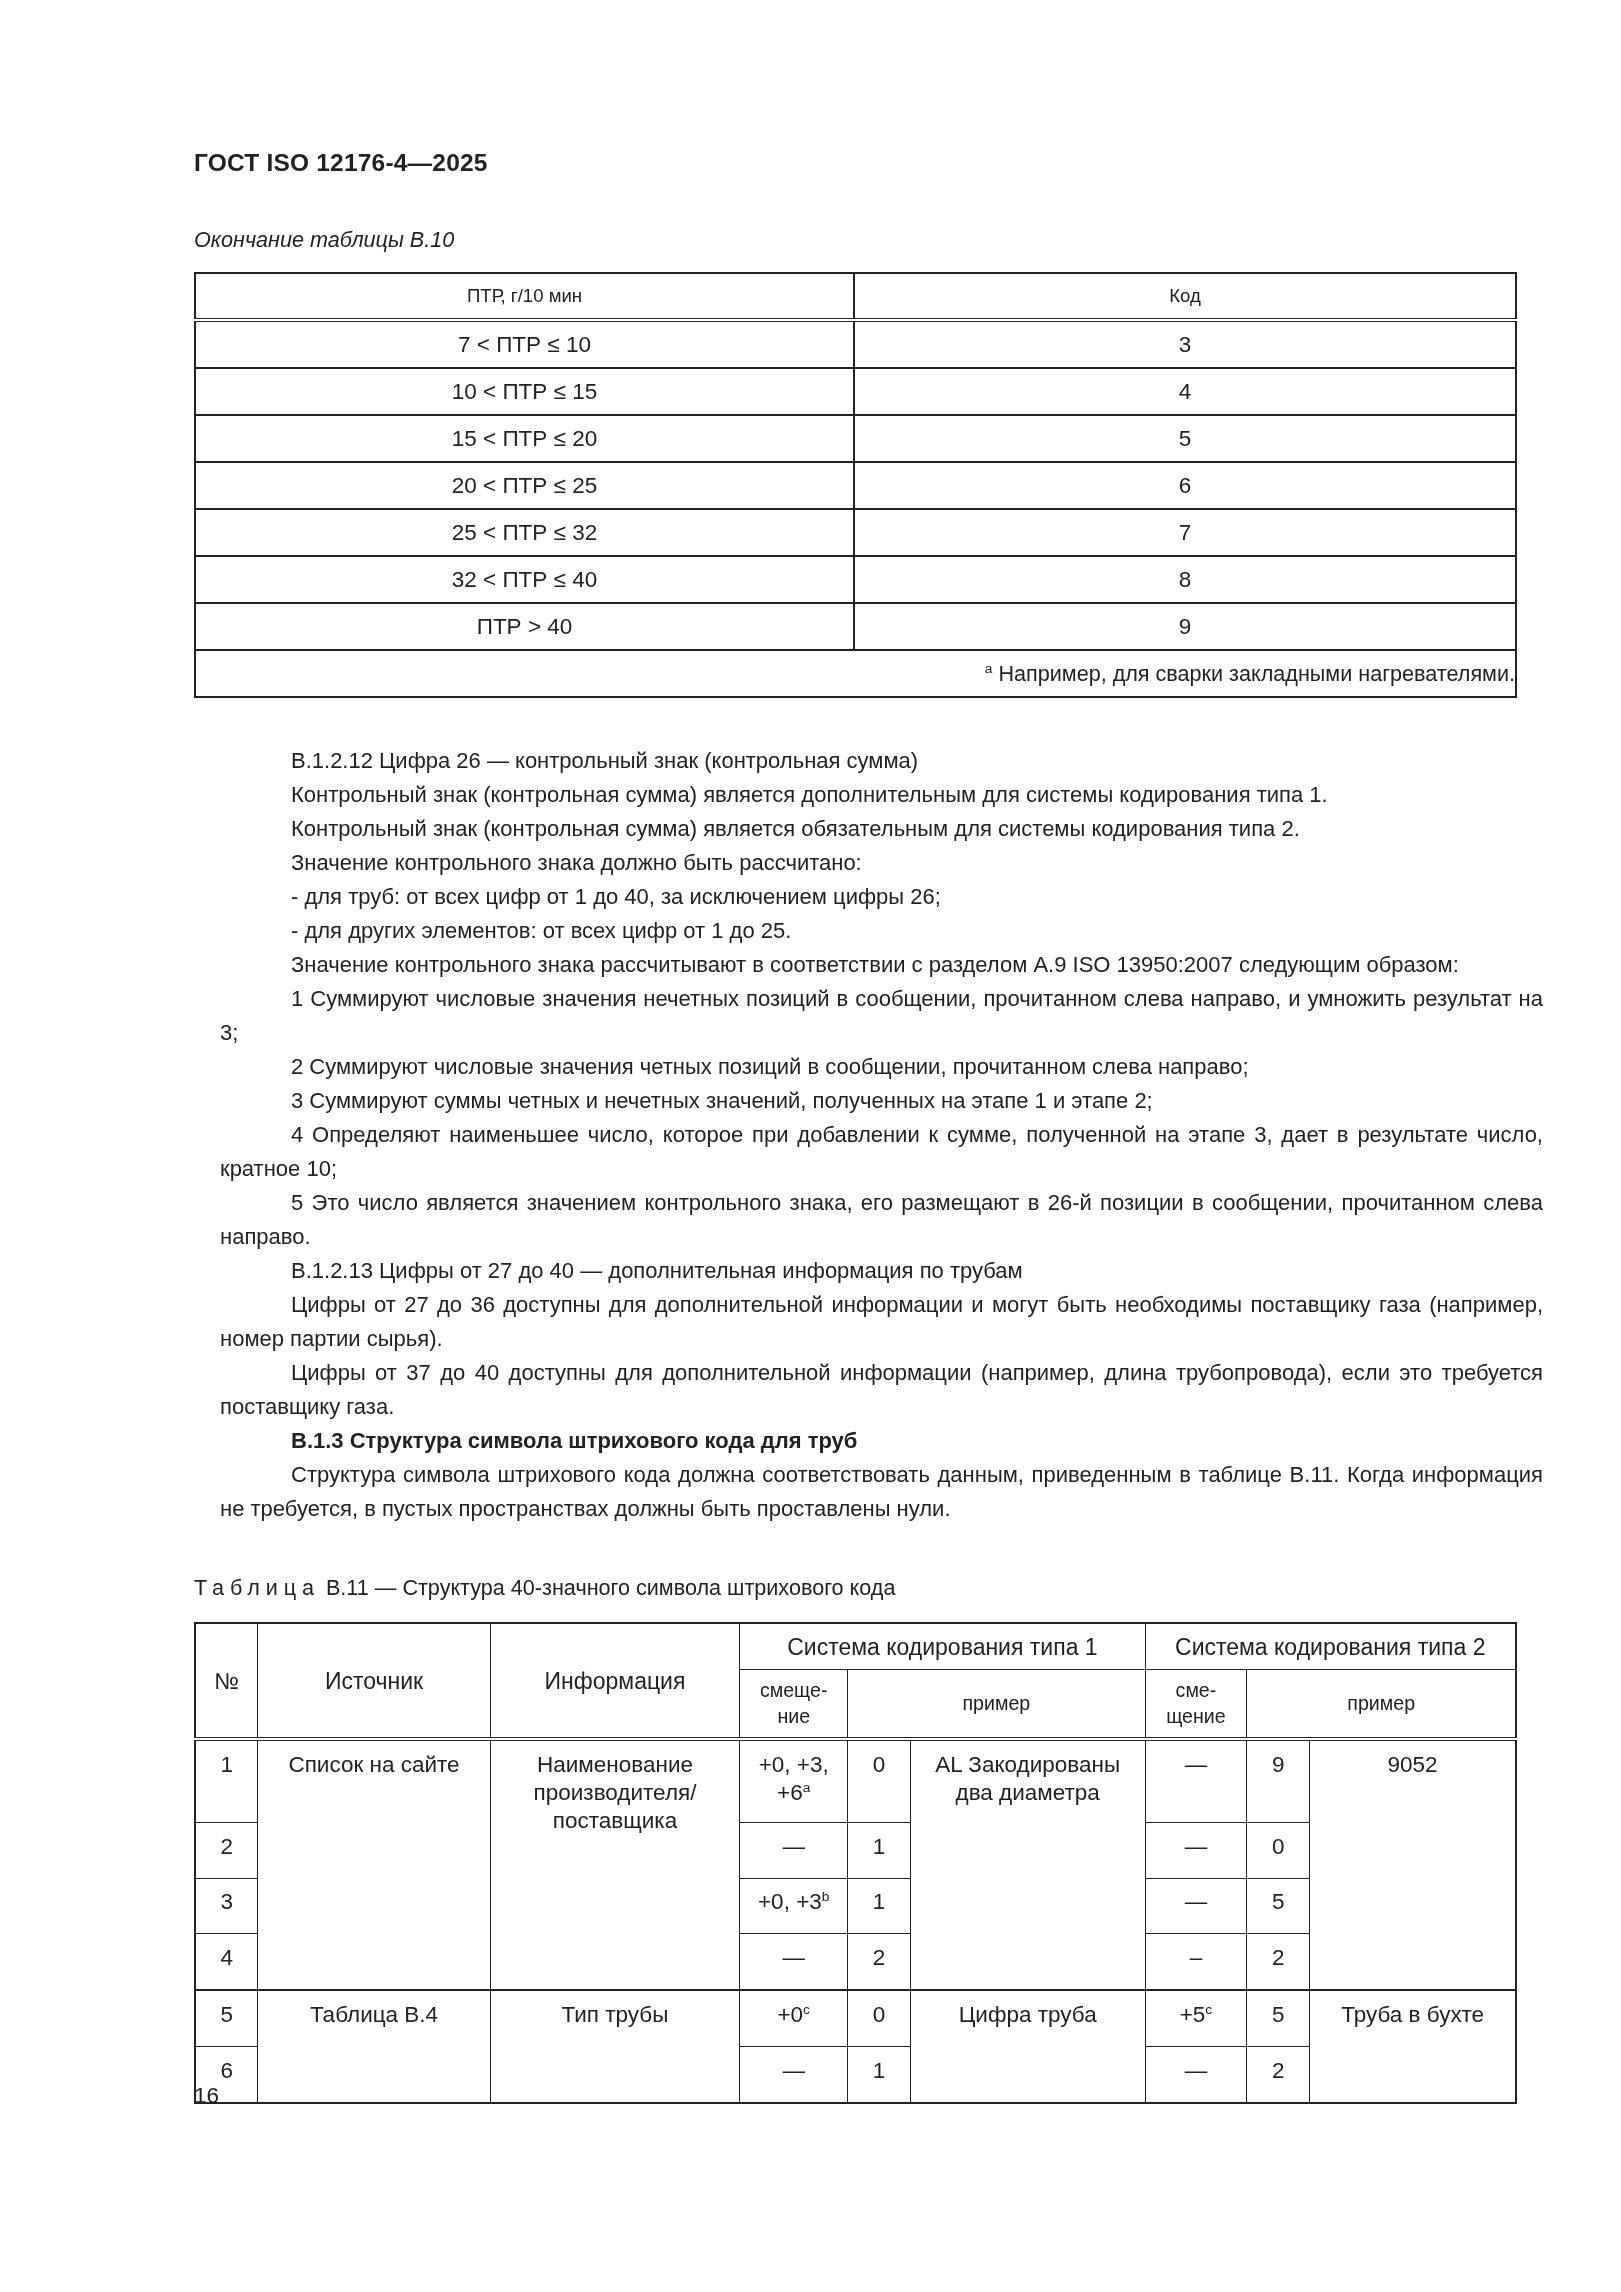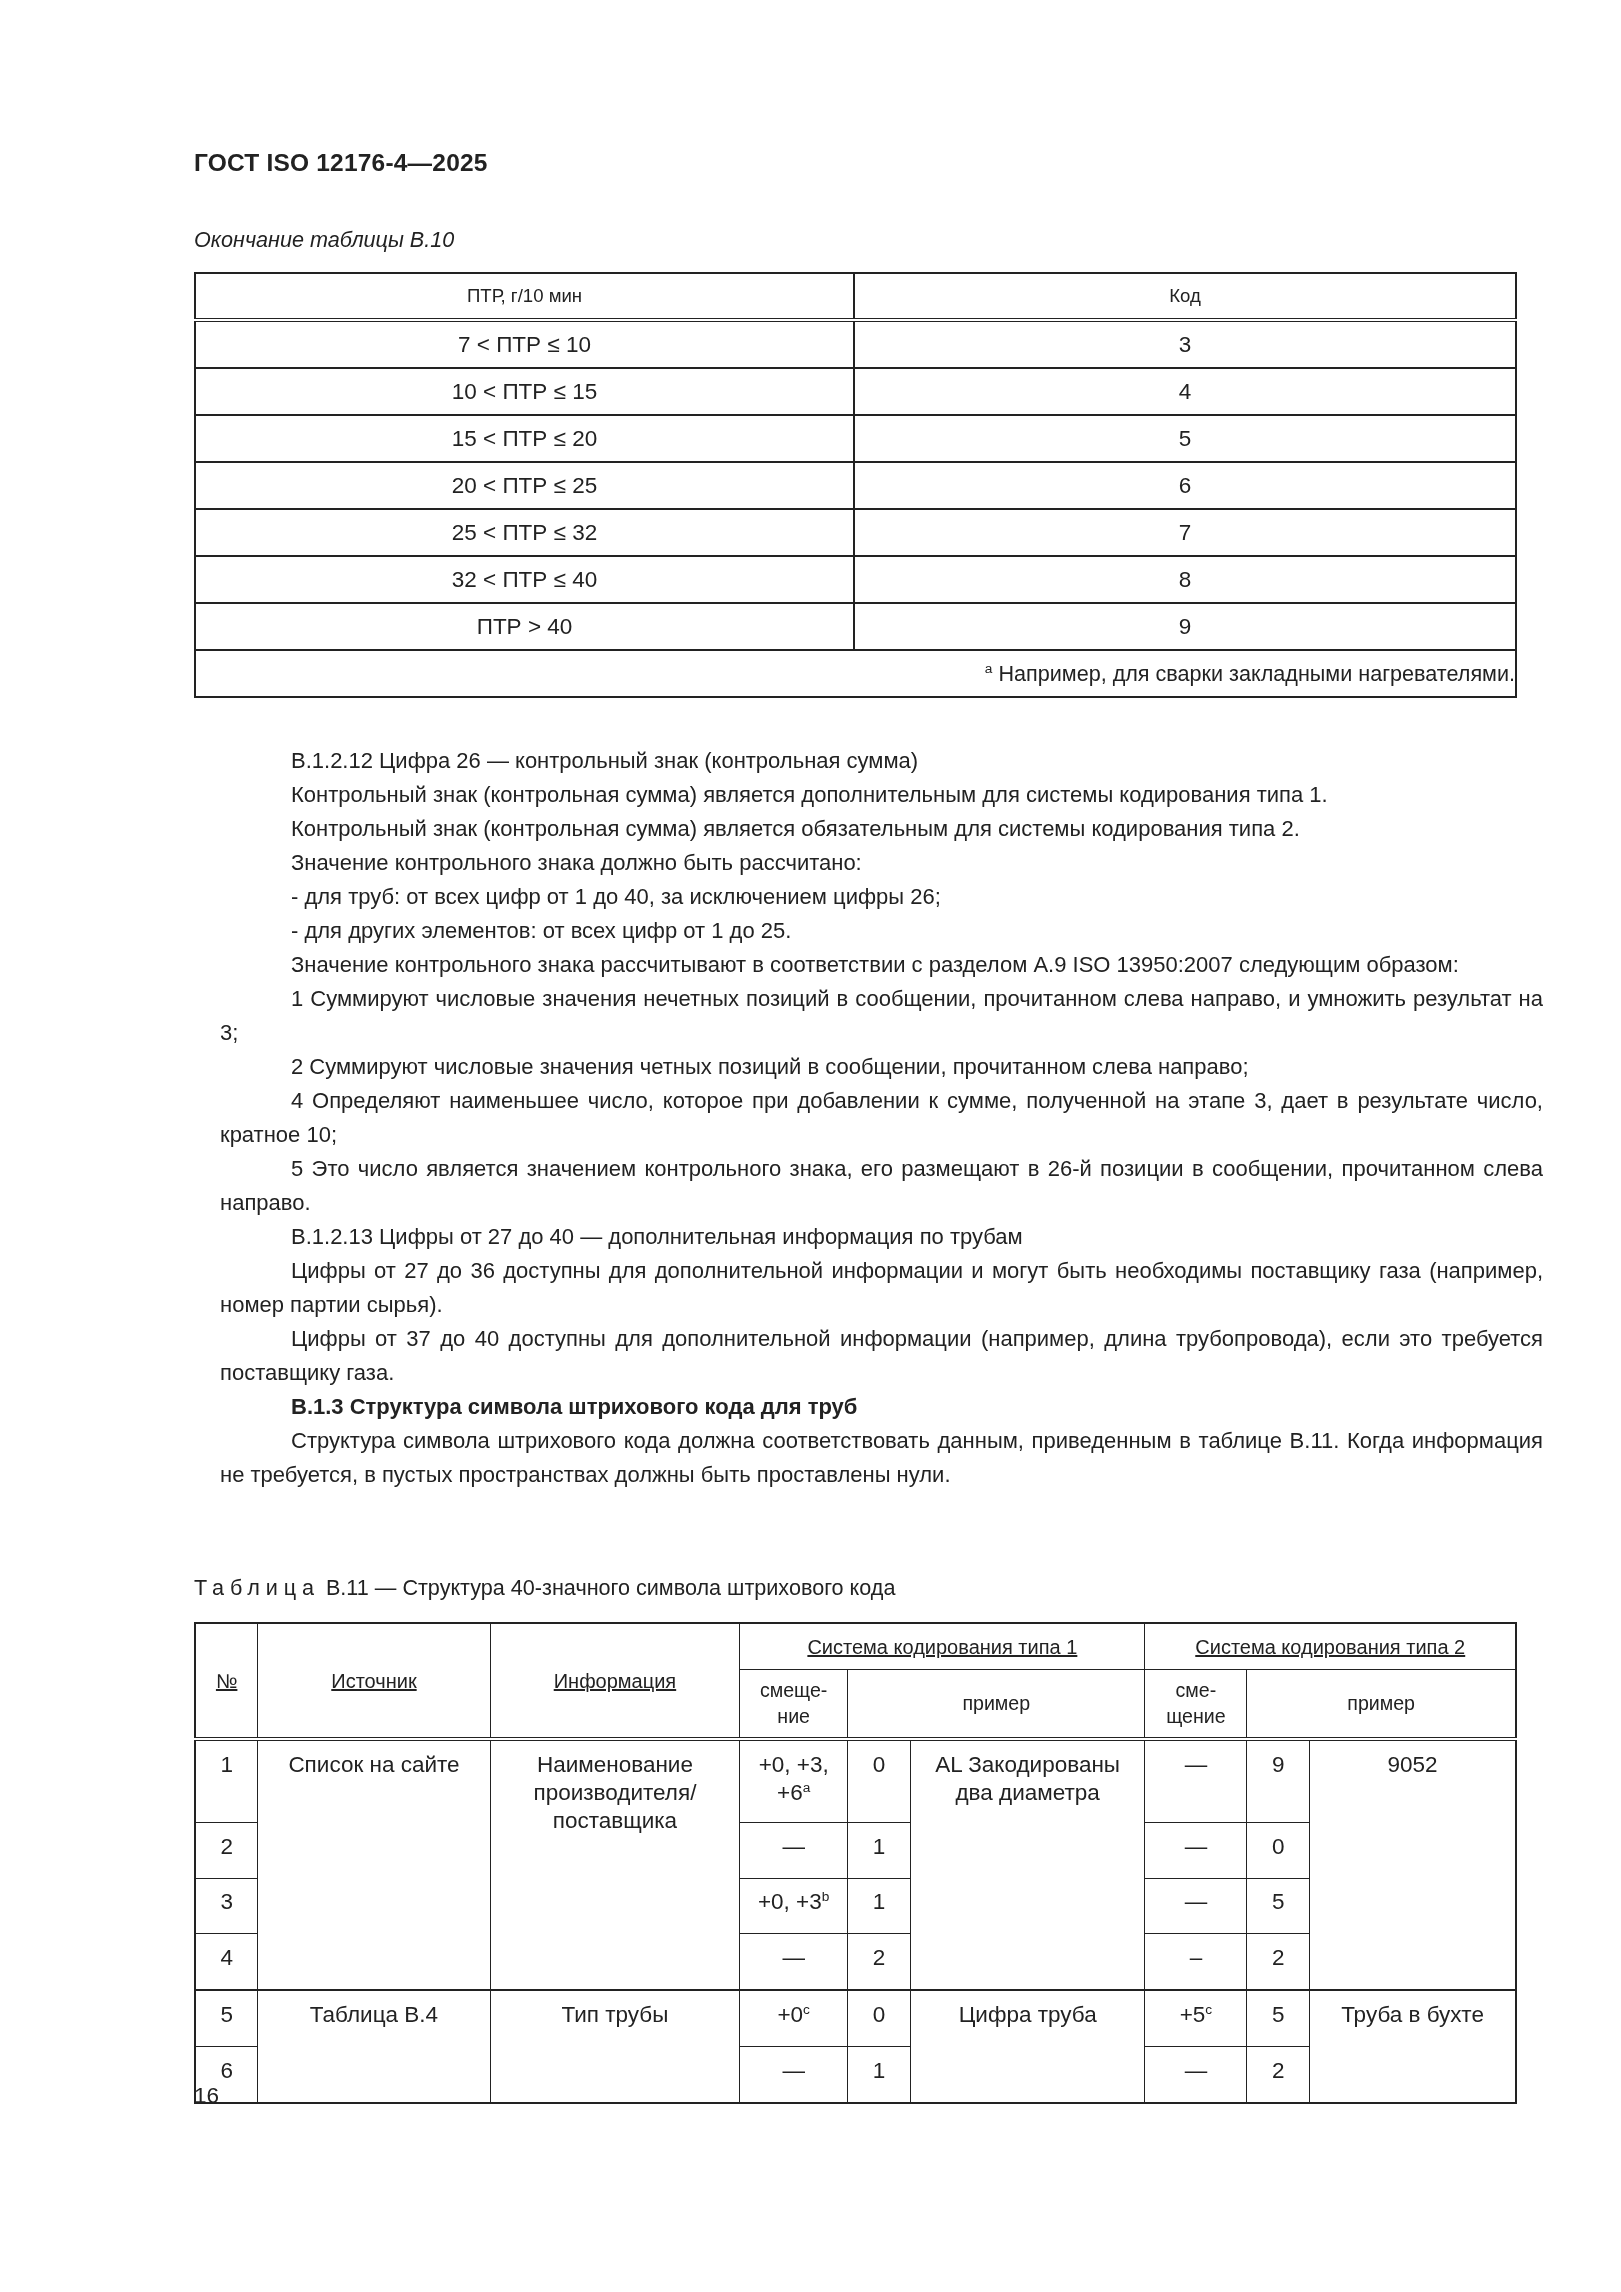--- a/index.html
+++ b/index.html
@@ -86,6 +86,7 @@
   <p>Значение контрольного знака рассчитывают в соответствии с разделом A.9 ISO 13950:2007 следующим образом:</p>
   <p>1  Суммируют числовые значения нечетных позиций в сообщении, прочитанном слева направо, и умножить результат на 3;</p>
   <p>2  Суммируют числовые значения четных позиций в сообщении, прочитанном слева направо;</p>
+  <p>3  Суммируют суммы четных и нечетных значений, полученных на этапе 1 и этапе 2;</p>
   <p>4  Определяют наименьшее число, которое при добавлении к сумме, полученной на этапе 3, дает в резуль­тате число, кратное 10;</p>
   <p>5  Это число является значением контрольного знака, его размещают в 26-й позиции в сообщении, прочитан­ном слева направо.</p>
   <p>B.1.2.13  Цифры от 27 до 40 — дополнительная информация по трубам</p>

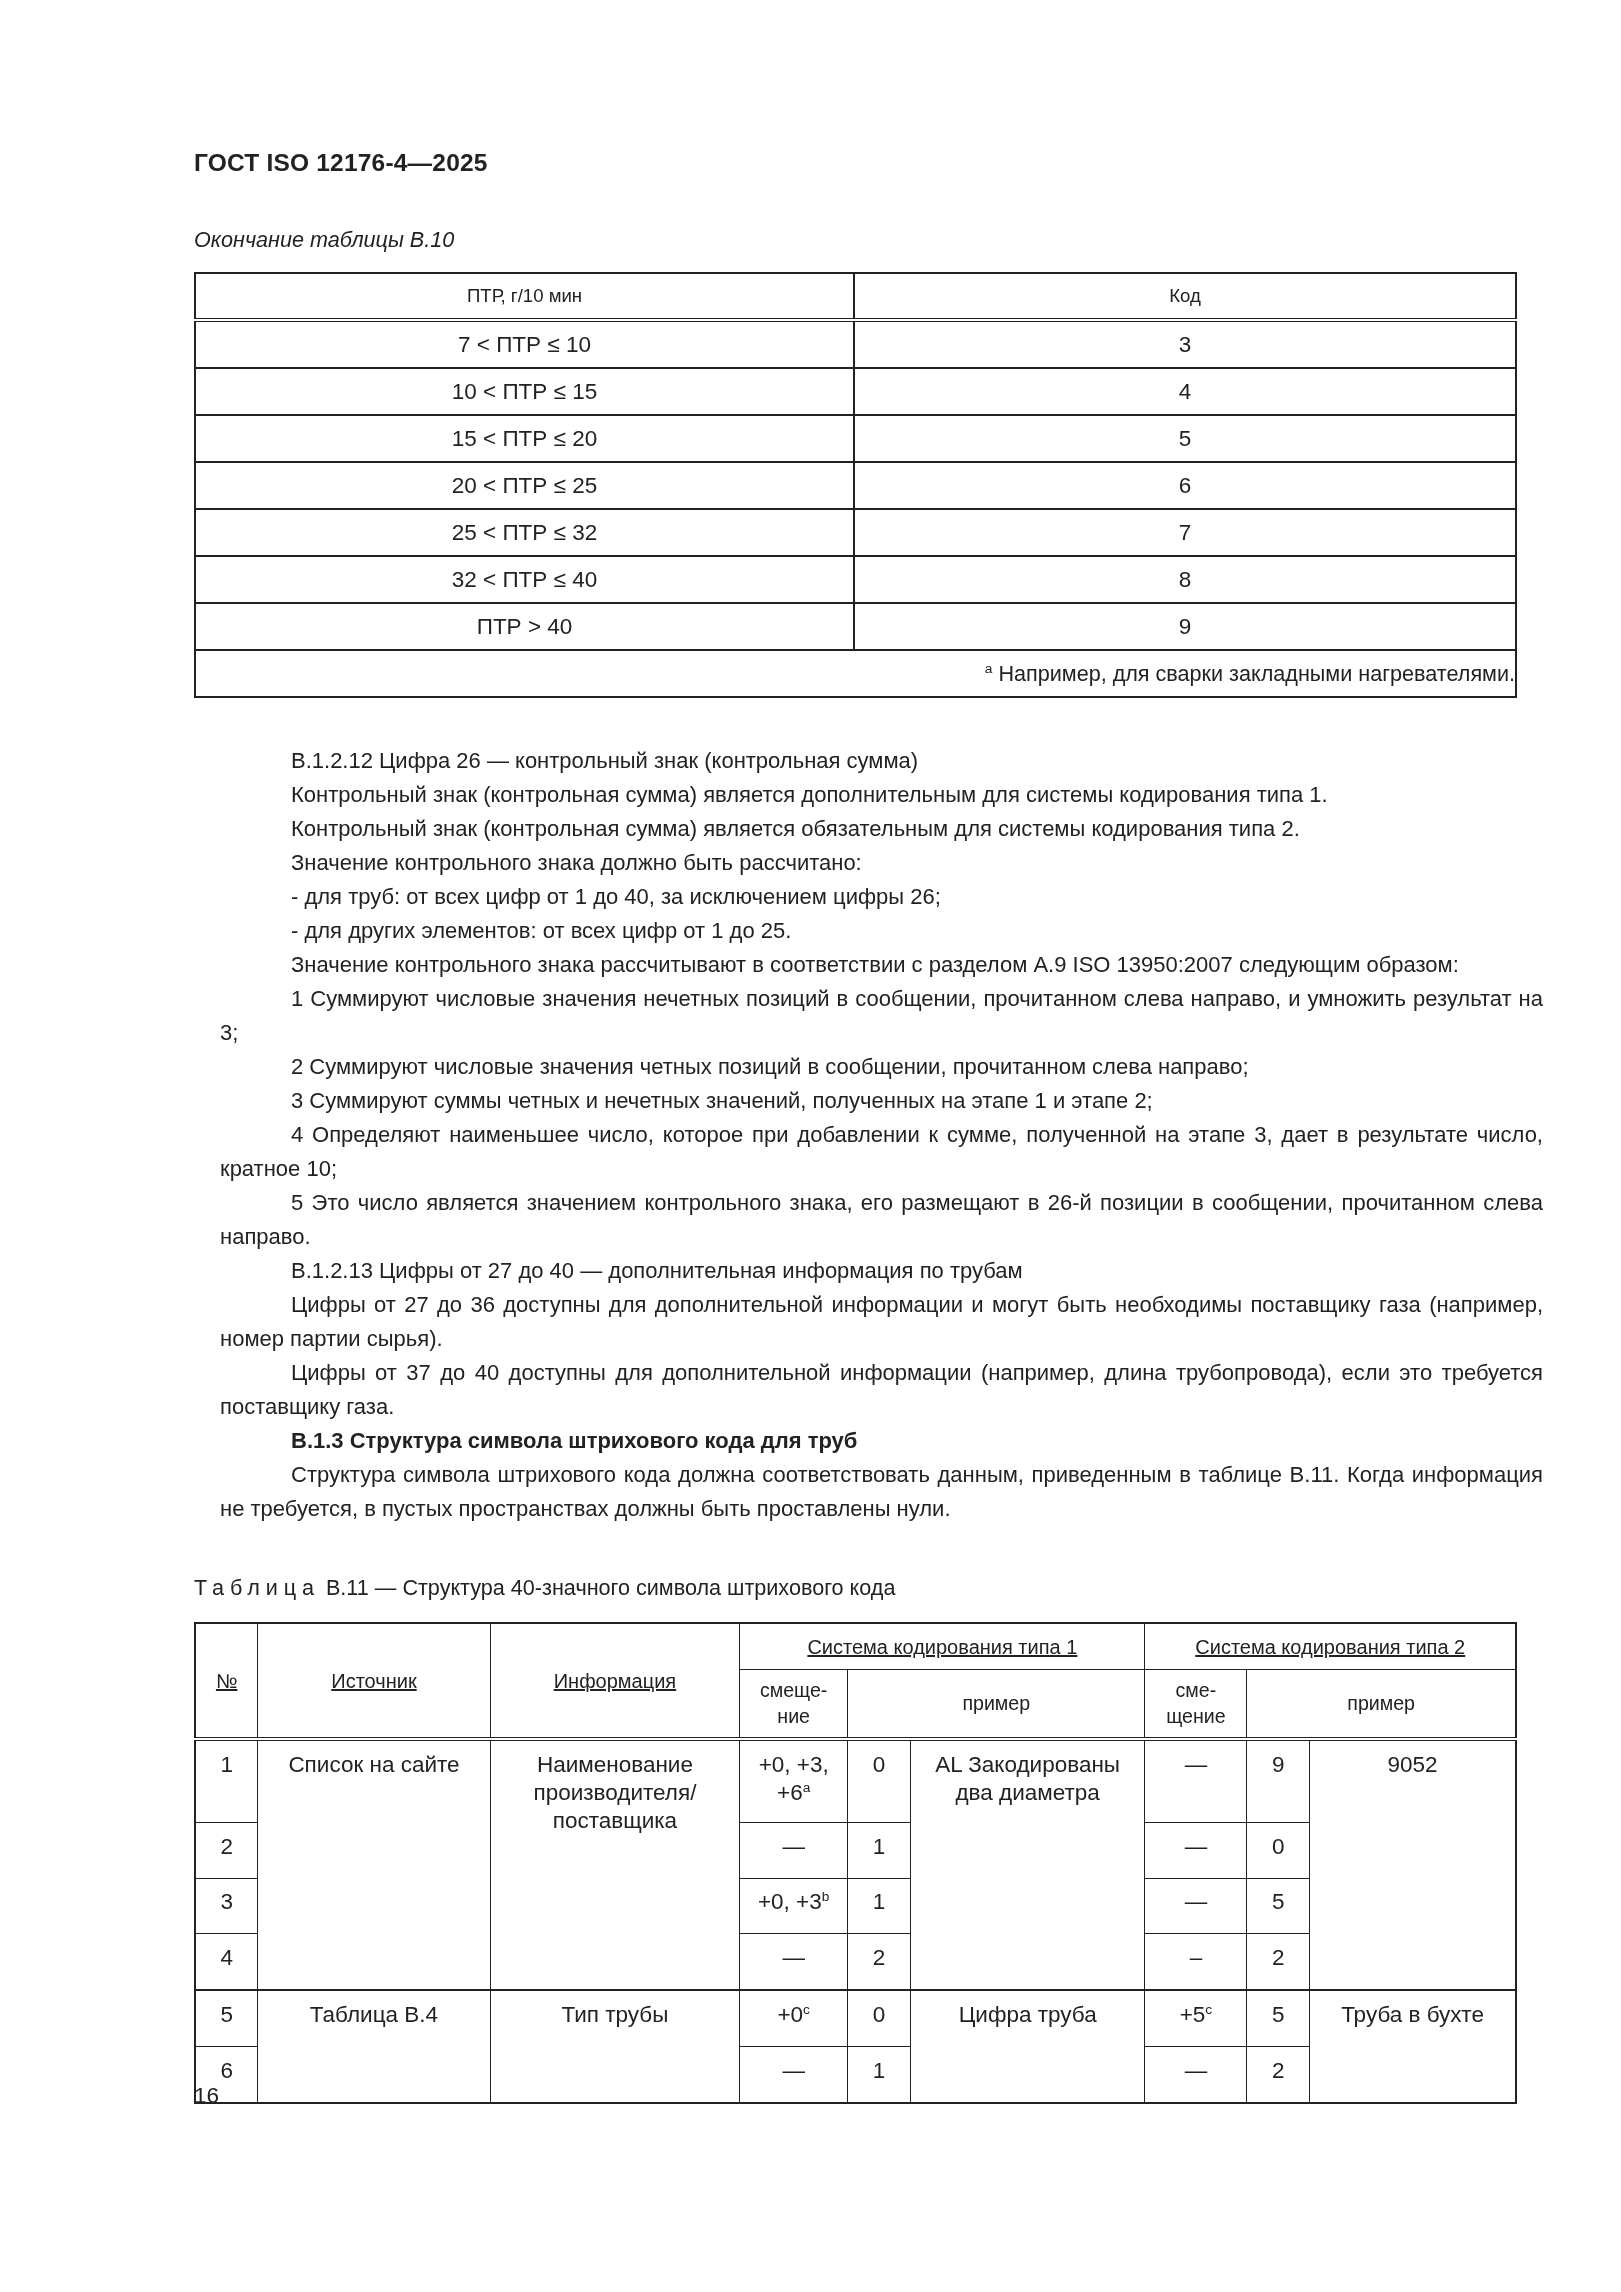--- a/index.html
+++ b/index.html
@@ -20,7 +20,7 @@
   .tbl-caption .spaced { letter-spacing:5.9px; }
   .t11 { position:absolute; left:194px; top:1622px; width:1323px; }
   .t11 td { border:1.5px solid #222; text-align:center; vertical-align:middle; font-size:22.5px; padding:0 3.9px; line-height:28px; }
-  .t11 .h1 td { font-size:20px; height:45px;text-decoration:underline; }
+  .t11 .h1 td { font-size:23px; height:45px; }
   .t11 .h2 td { font-size:19.6px; height:67px; line-height:25.5px; }
   .t11 .hdr-bottom td { border-bottom:4.9px double #222; }
   .t11 .r td { height:45px; vertical-align:top; padding-top:9.8px; }

